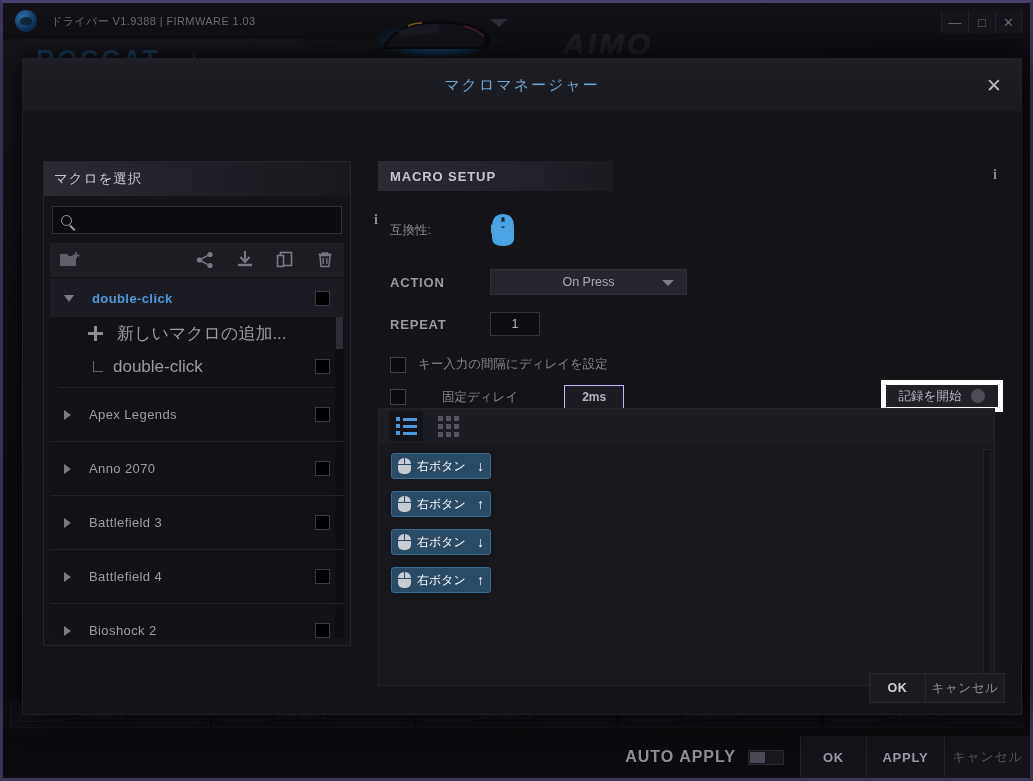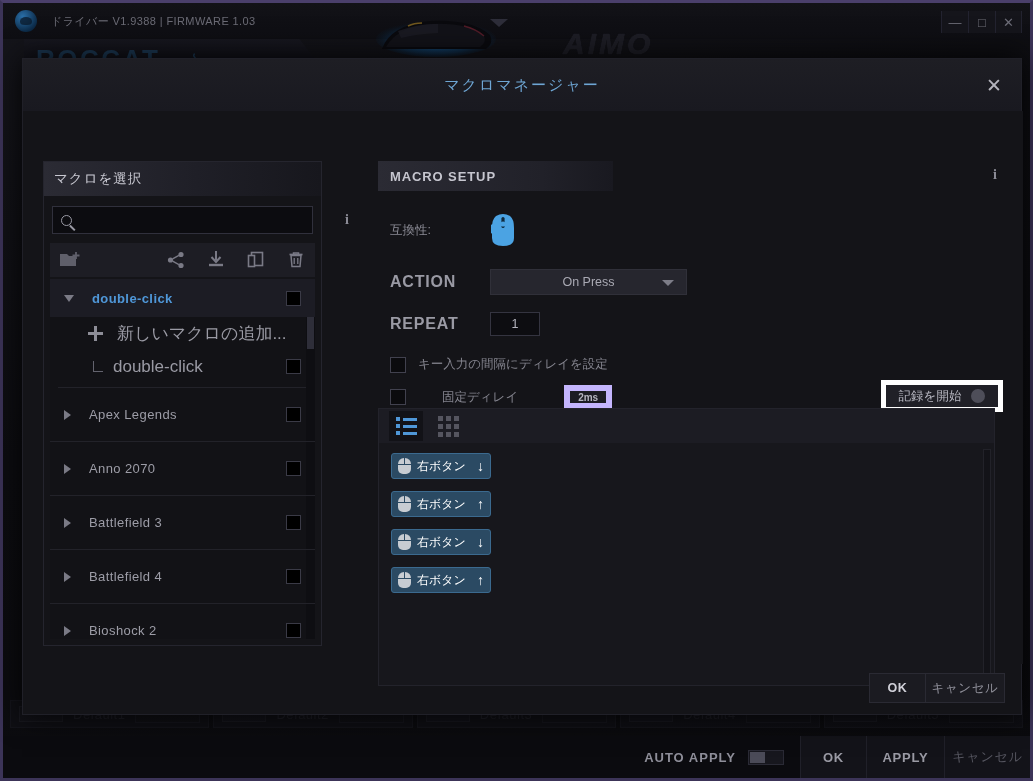--- a/index.html
+++ b/index.html
@@ -149,7 +149,7 @@
 
   
   .lpanel {
-    position: absolute; left: 20px; top: 50px; width: 279px; height: 485px;
+    position: absolute; left: 20px; top: 50px; width: 308px; height: 485px;
     background: #141418; border: 1px solid #25252e;
   }
   .lp-head {

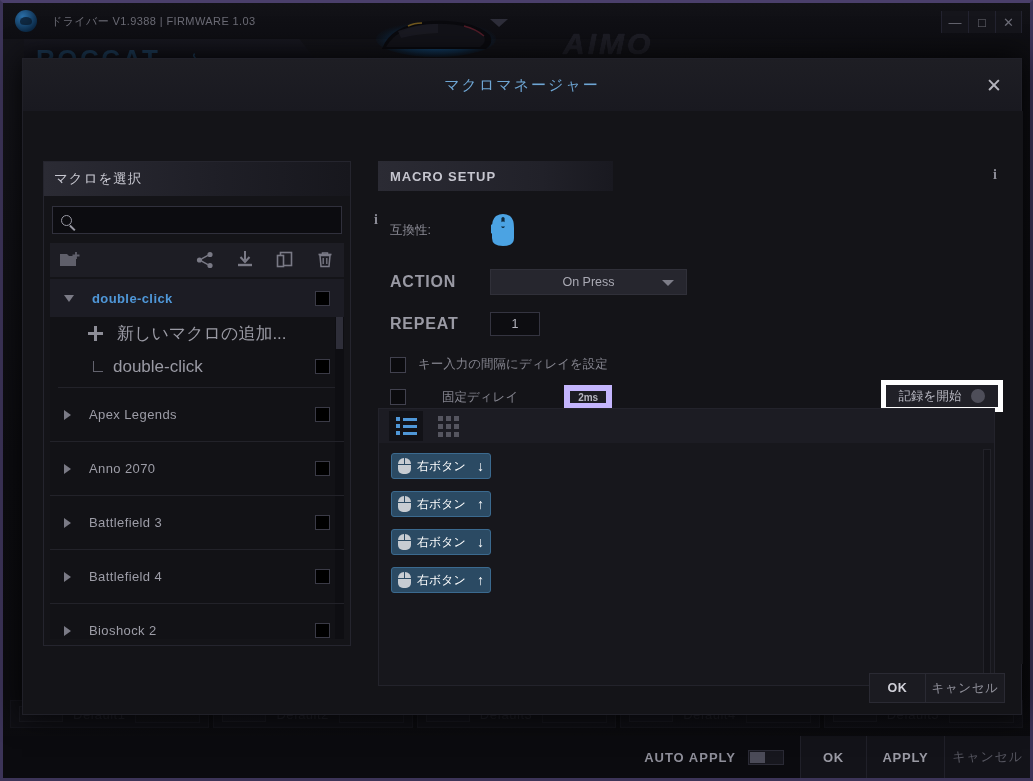--- a/index.html
+++ b/index.html
@@ -259,7 +259,7 @@
   .mouse-glyph { width: 26px; height: 34px; }
   .action-row { margin-top: 22px; padding-left: 12px; }
   .field-lbl {
-    font-size: 16px; font-weight: bold; color: #9a9aa4; letter-spacing: .8px; width: 100px;
+    font-size: 13px; font-weight: bold; color: #9a9aa4; letter-spacing: .8px; width: 100px;
   }
   .select {
     width: 197px; height: 26px; background: #26262e; border: 1px solid #303039;

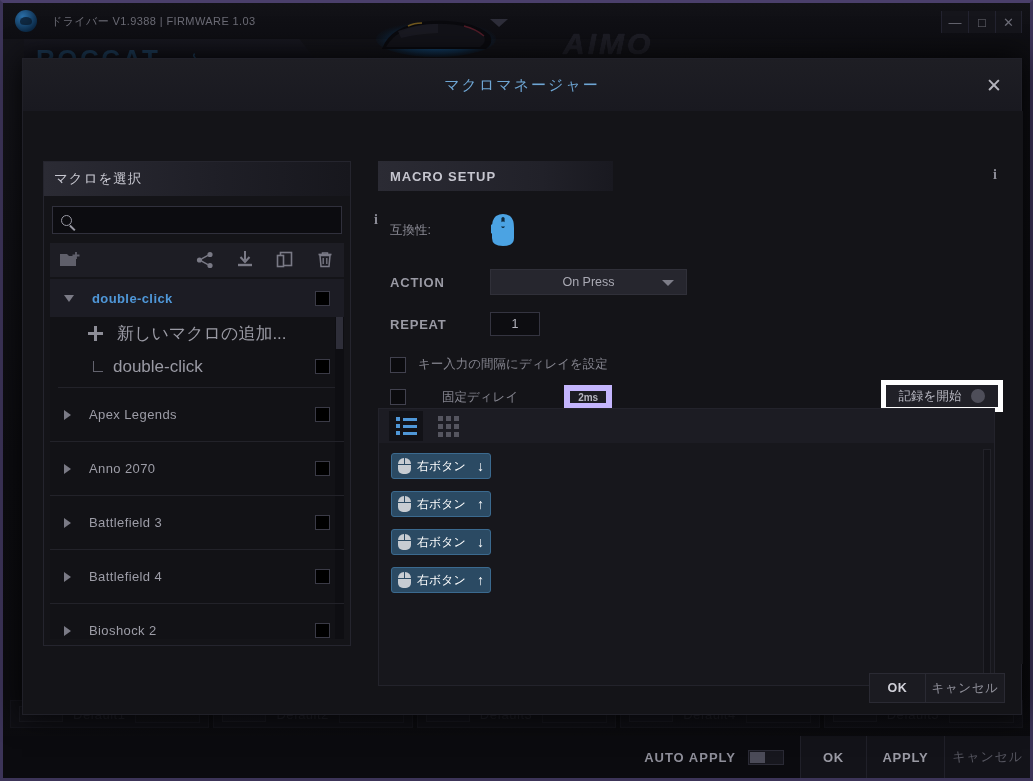--- a/index.html
+++ b/index.html
@@ -284,10 +284,10 @@
   .chk-lbl { font-size: 12.5px; color: #83838d; margin-left: 12px; }
   .delay-row { margin-top: 12px; padding-left: 12px; align-items: center; position: relative; gap: 24px; }
   .delayfield {
-    width: 48px; height: 24px; margin-left: 22px;
-    background: #1c1c23; border: 6px solid #c4b5fd;
+    width: 60px; height: 24px; margin-left: 22px;
+    background: #1c1c23; border: 1px solid #c4b5fd;
     display: flex; align-items: center; justify-content: center;
-    font-size: 10px; color: #b5b5bf; font-weight: bold;
+    font-size: 12px; color: #b5b5bf; font-weight: bold;
   }
   .recbtn {
     position: absolute; right: 0; top: -5px;

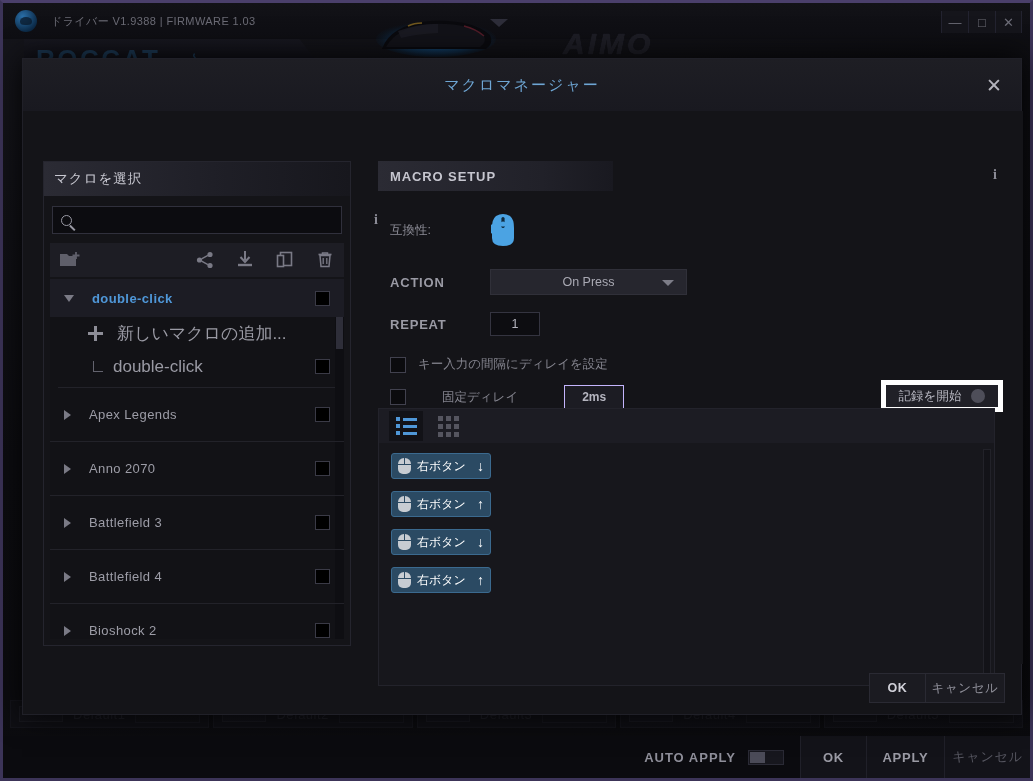--- a/index.html
+++ b/index.html
@@ -103,7 +103,7 @@
     display: flex; align-items: center; justify-content: flex-end;
   }
   .autoapply-lbl {
-    font-size: 13px; font-weight: bold; color: #8e8e99; letter-spacing: 1px;
+    font-size: 16px; font-weight: bold; color: #8e8e99; letter-spacing: 1px;
   }
   .toggle {
     width: 36px; height: 15px; margin-left: 12px; margin-right: 16px;

